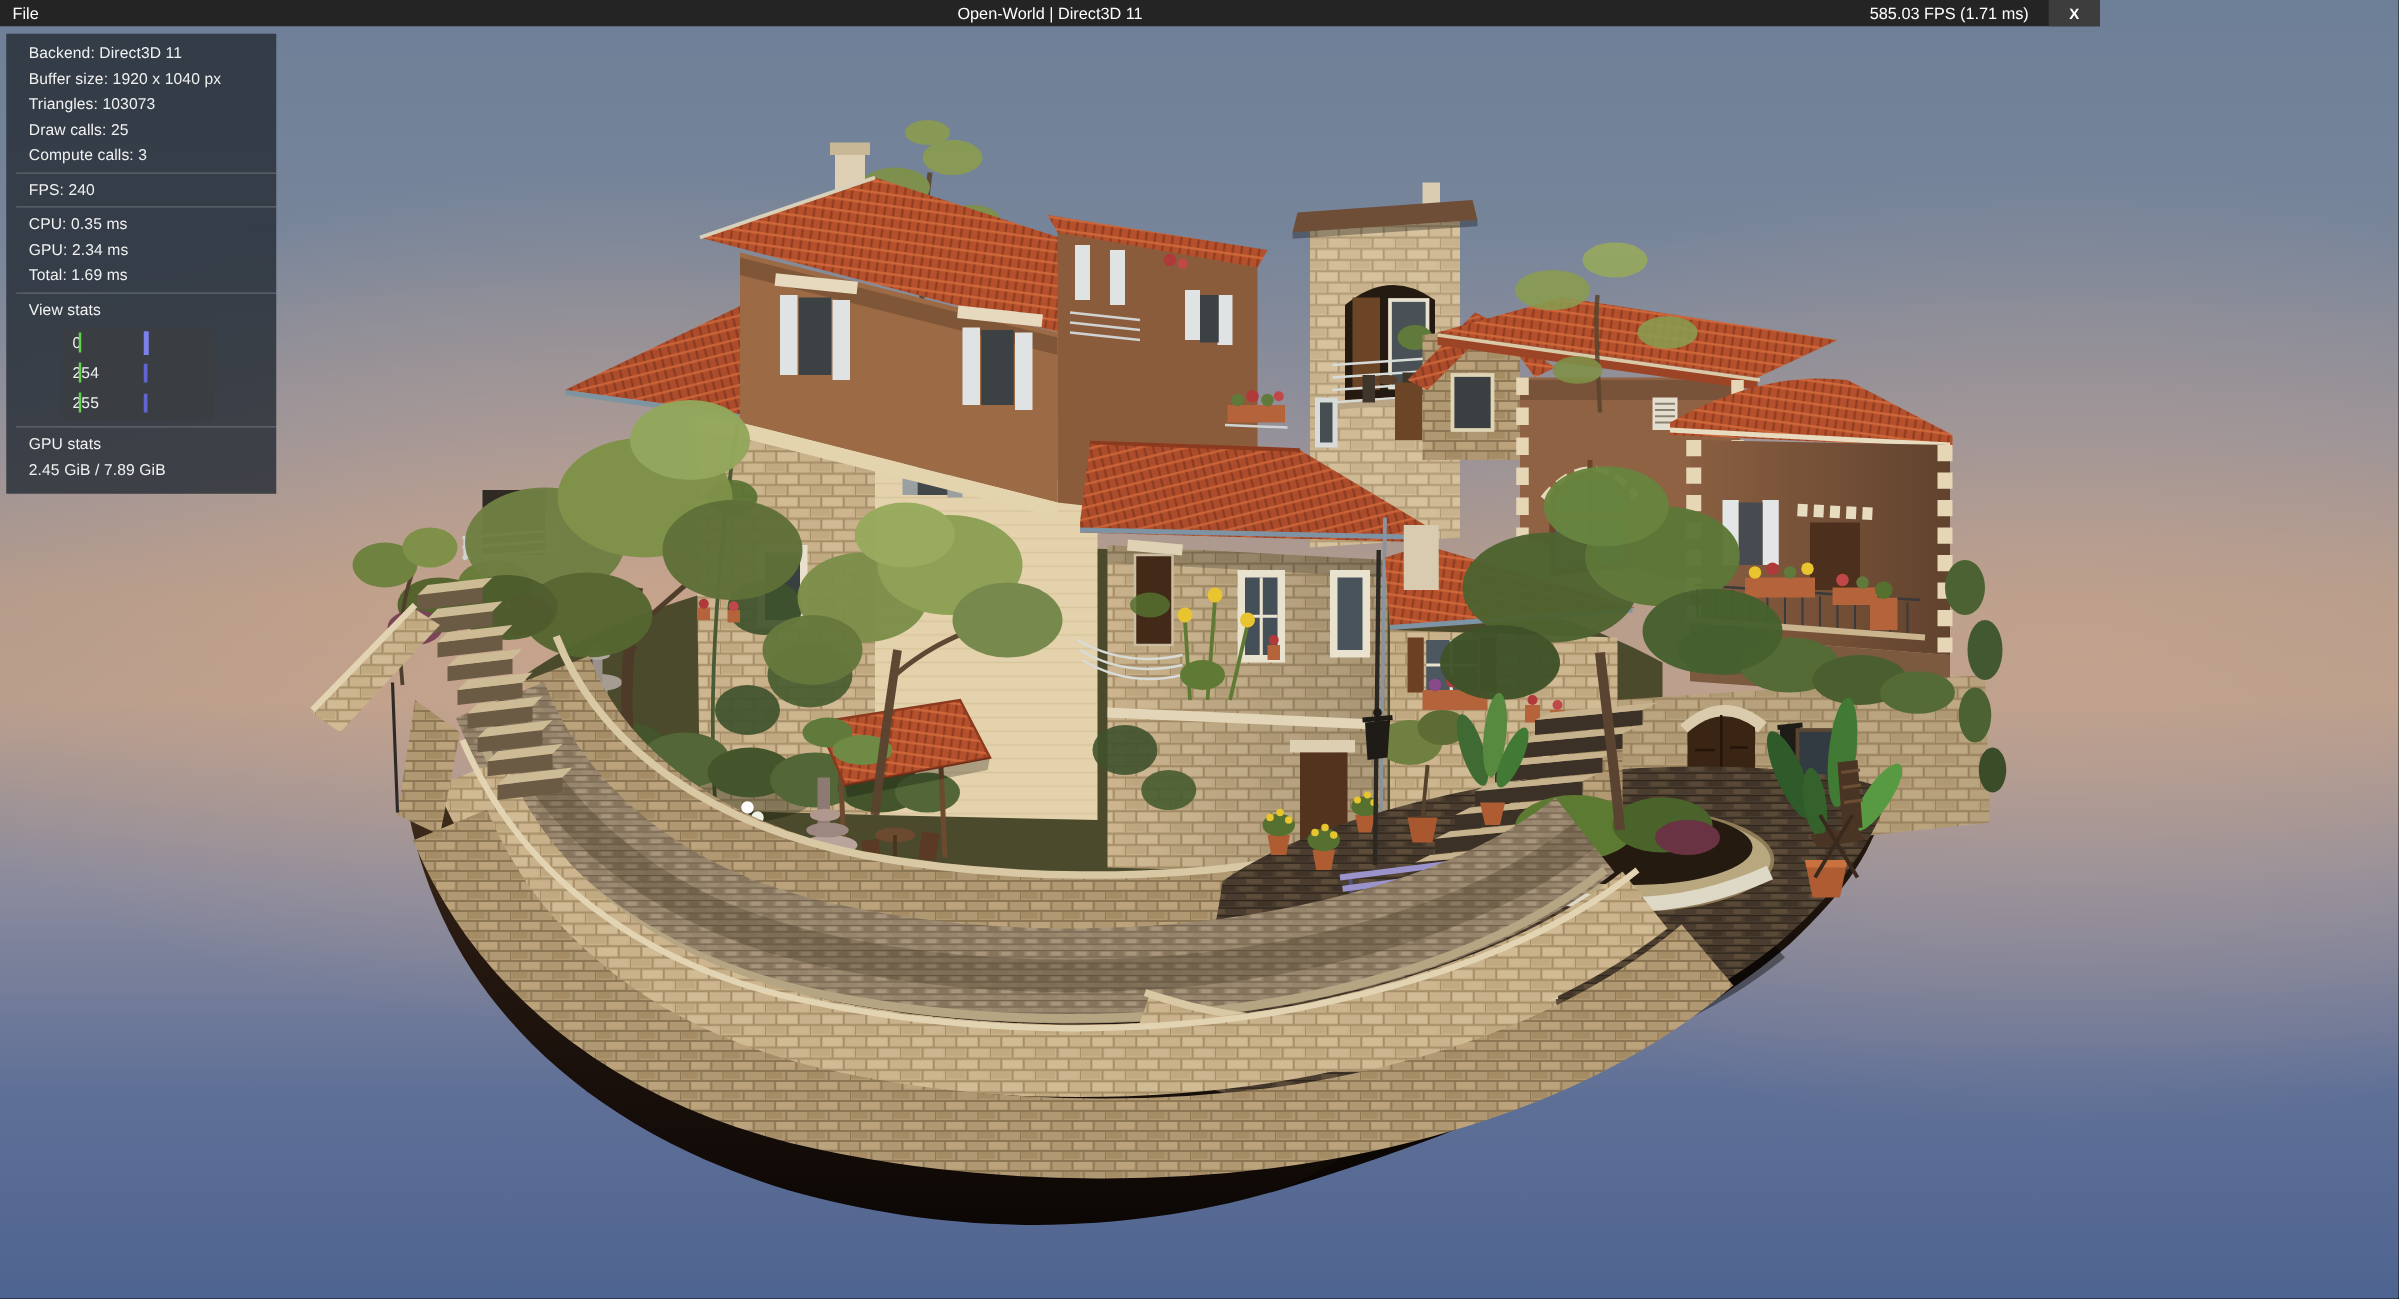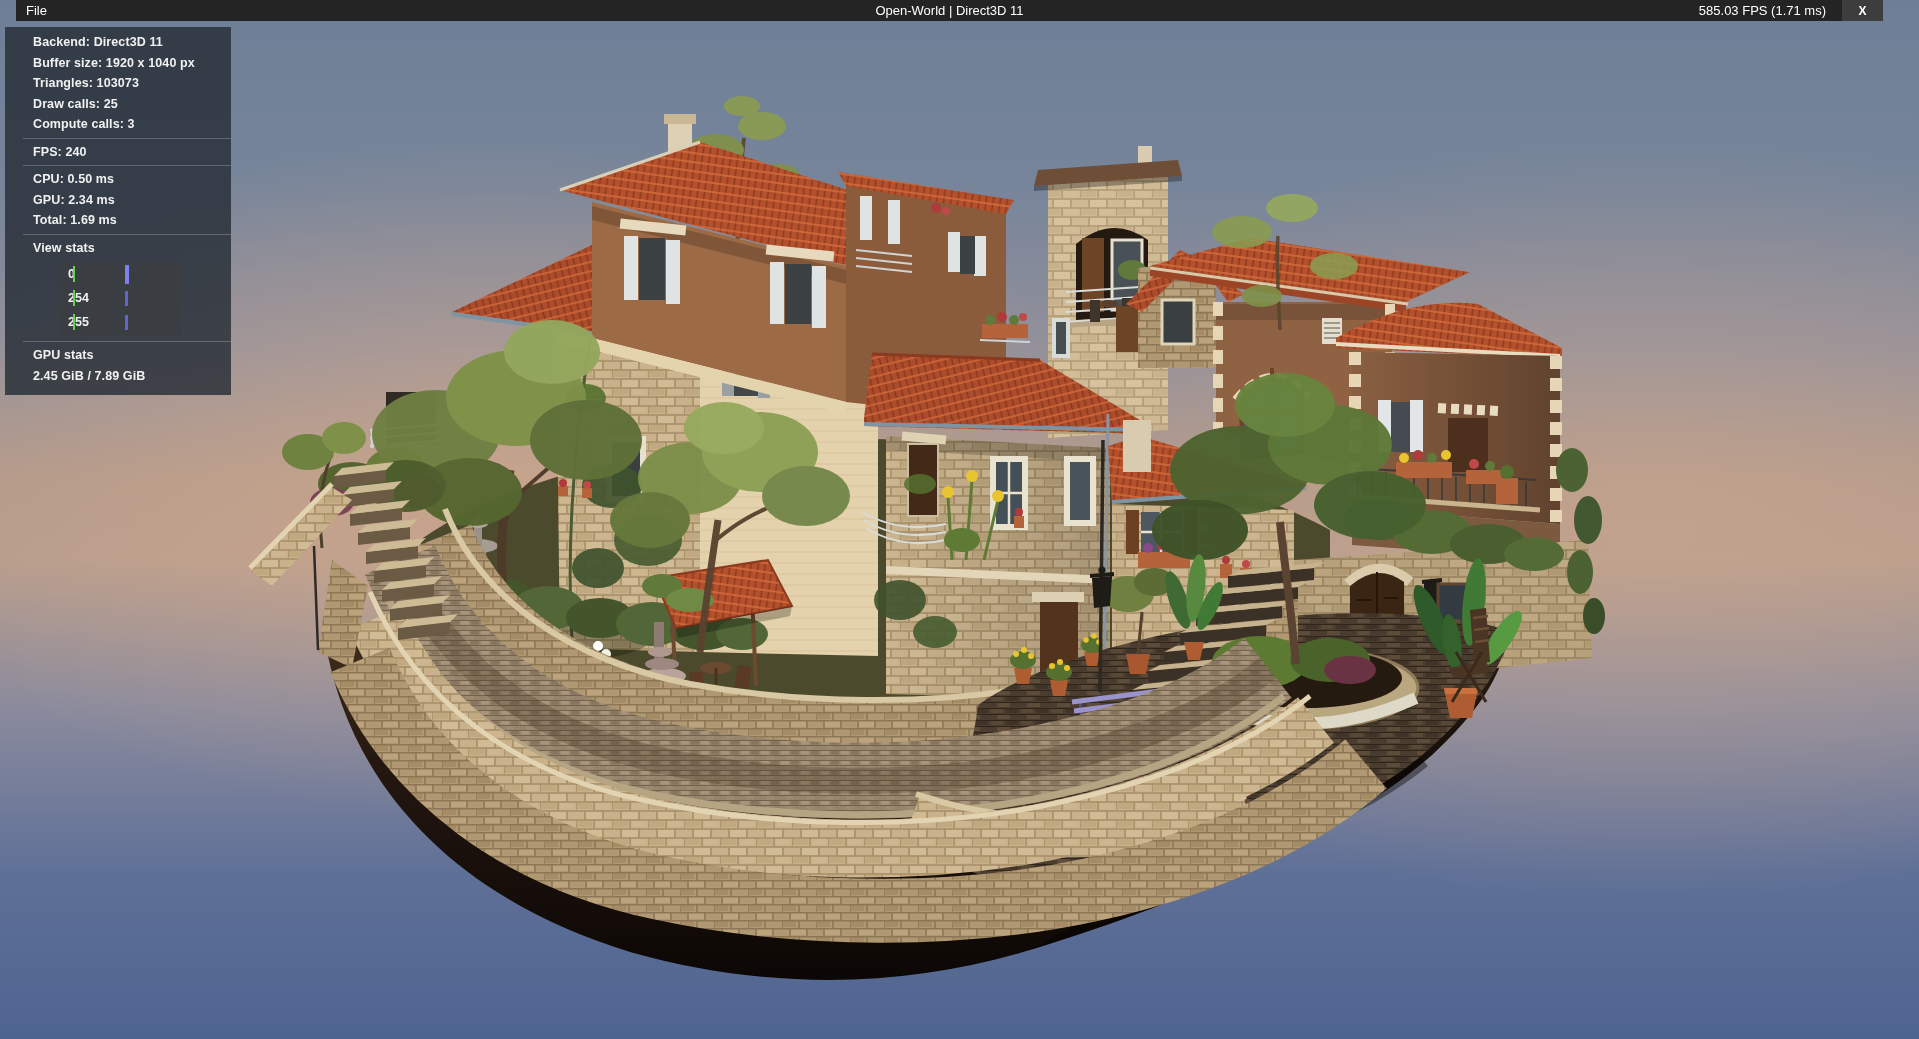--- a/index.html
+++ b/index.html
@@ -12,7 +12,7 @@
   }
   .scene{position:absolute;left:0;top:0;}
   
-  .titlebar{position:absolute;left:16px;top:0;width:1867px;height:21px;
+  .titlebar{position:absolute;left:0;top:0;width:1680px;height:21px;
     background:var(--titlebar_bg,#242424);display:flex;align-items:center;
     color:var(--titlebar_fg,#fff);font-size:13px;z-index:10;}
   .tb-file{padding:0 14px 0 10px;cursor:default;}

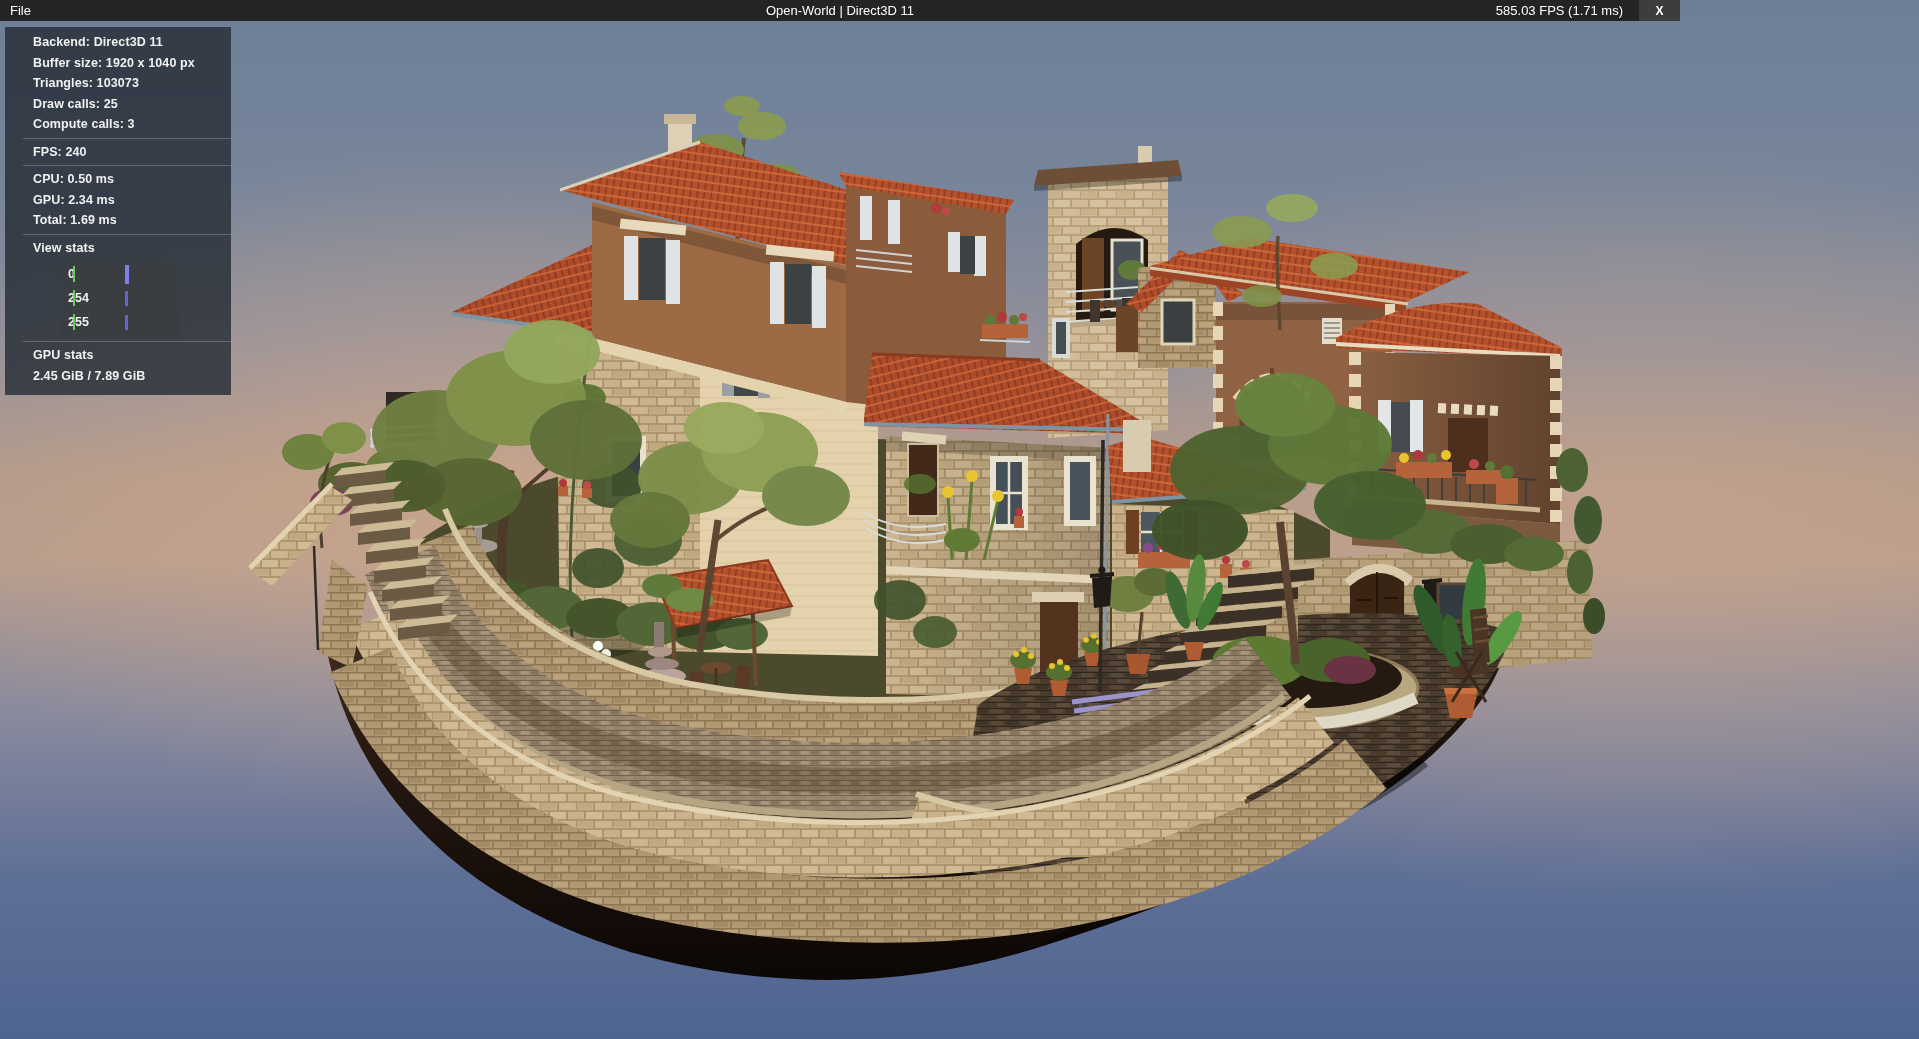--- a/index.html
+++ b/index.html
@@ -24,7 +24,7 @@
   
   .panel{position:absolute;left:5px;top:27px;width:208px;z-index:9;
     background:var(--panel_bg,rgba(38,45,54,.82));color:var(--panel_fg,#f1f1f1);
-    font-size:12.5px;font-weight:700;padding:5px 0 9px 18px;letter-spacing:.1px;}
+    font-size:12.5px;font-weight:400;padding:5px 0 9px 8px;letter-spacing:.1px;}
   .panel .line{line-height:20.5px;padding-left:10px;white-space:nowrap;}
   .panel .sep{height:1px;background:rgba(255,255,255,.22);margin:3px 0;}
   .graph{position:relative;margin:4px 0 5px 36px;width:122px;height:74px;

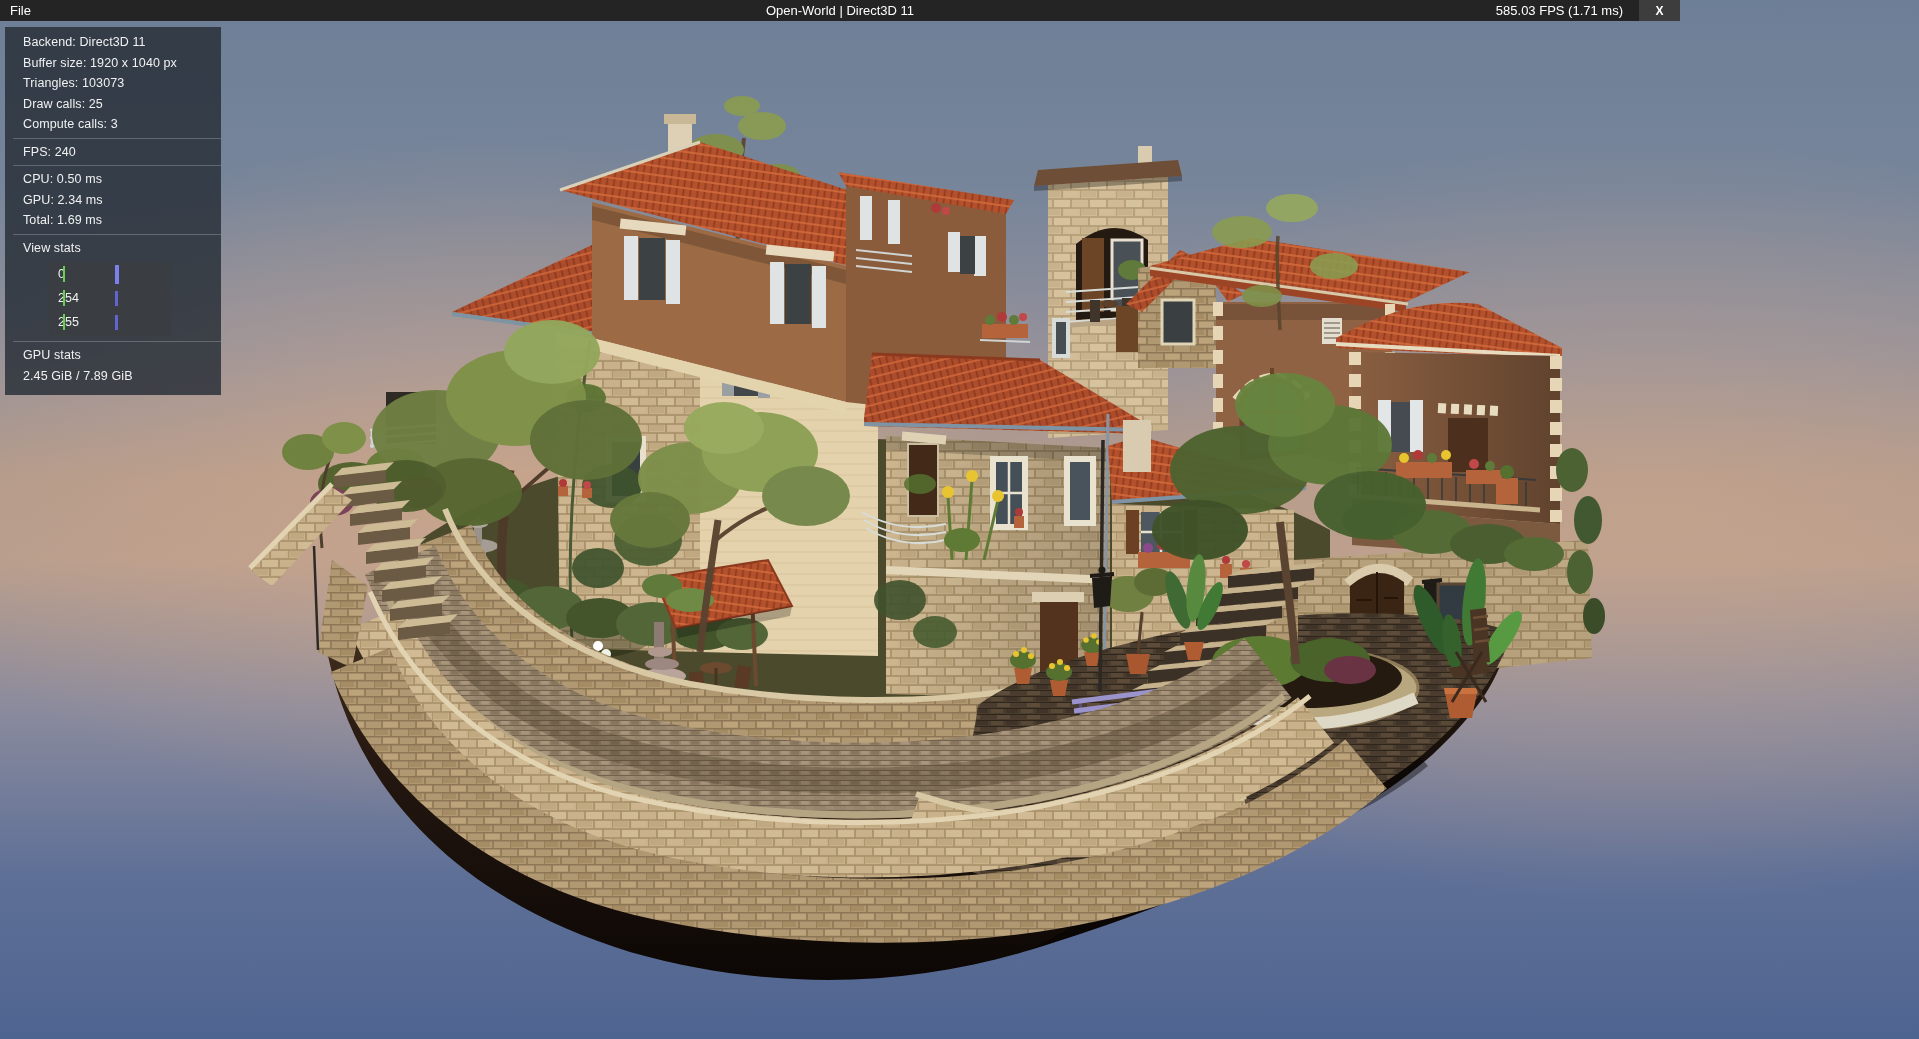--- a/index.html
+++ b/index.html
@@ -618,7 +618,7 @@
   <div class="sep"></div>
   <div class="line">FPS: 240</div>
   <div class="sep"></div>
-  <div class="line">CPU: 0.50 ms</div>
+  <div class="line">CPU: 0.35 ms</div>
   <div class="line">GPU: 2.34 ms</div>
   <div class="line">Total: 1.69 ms</div>
   <div class="sep"></div>

